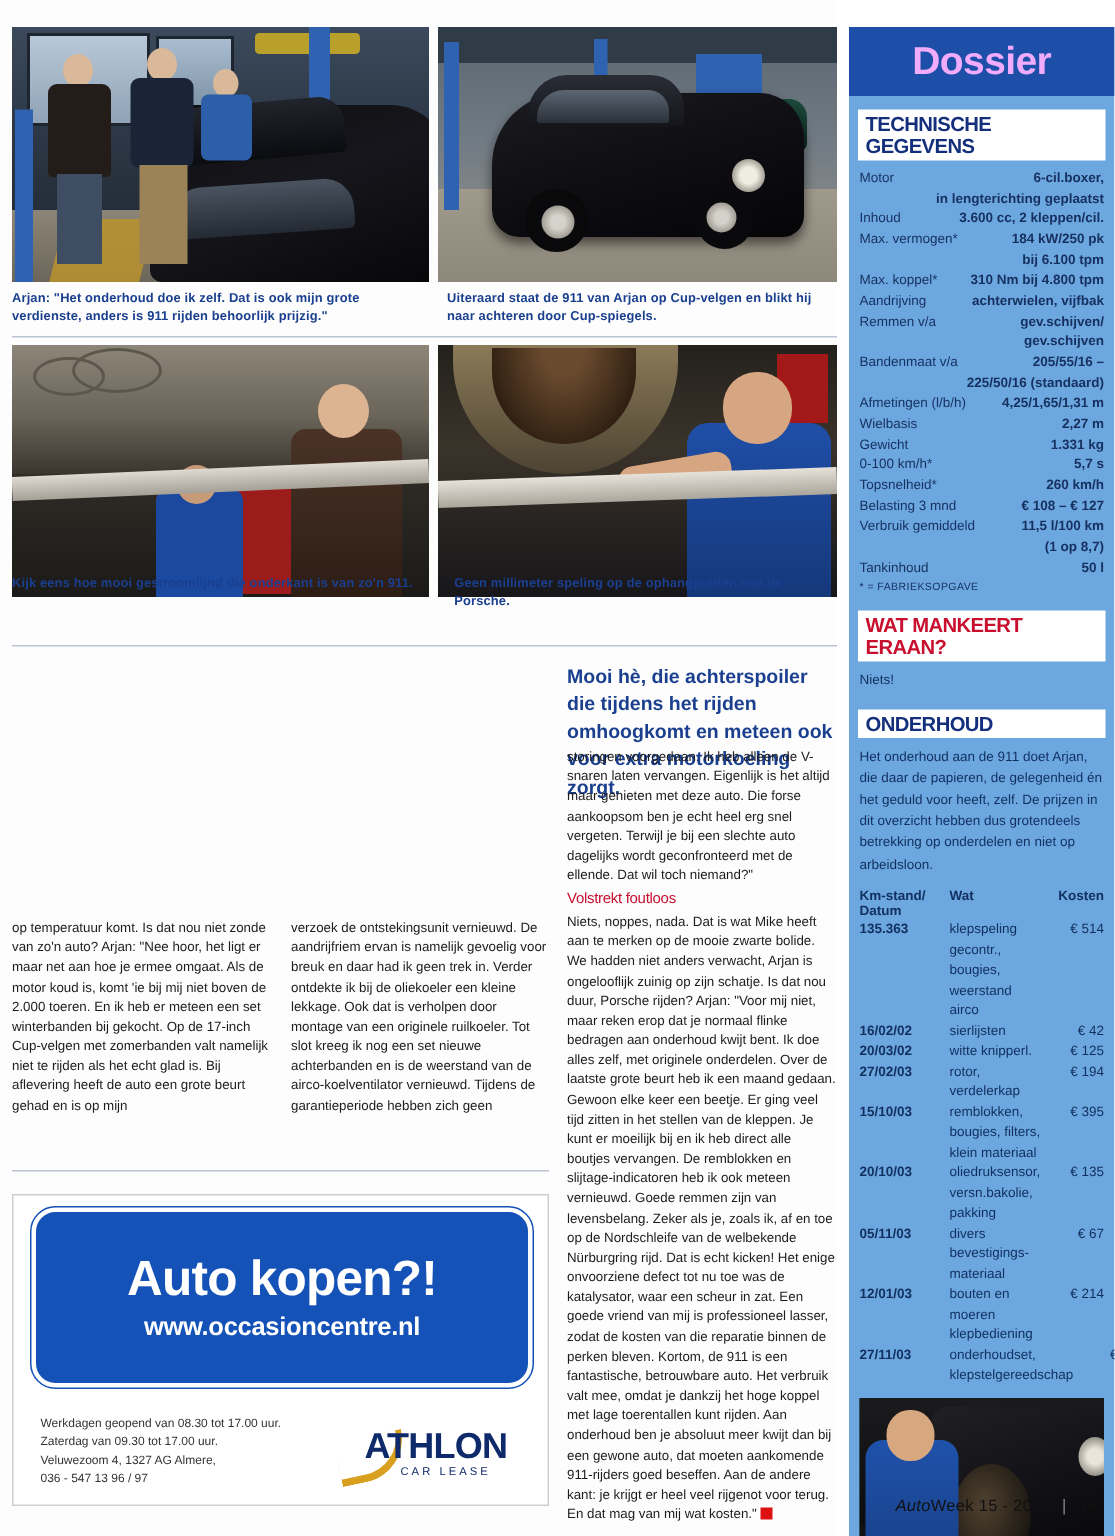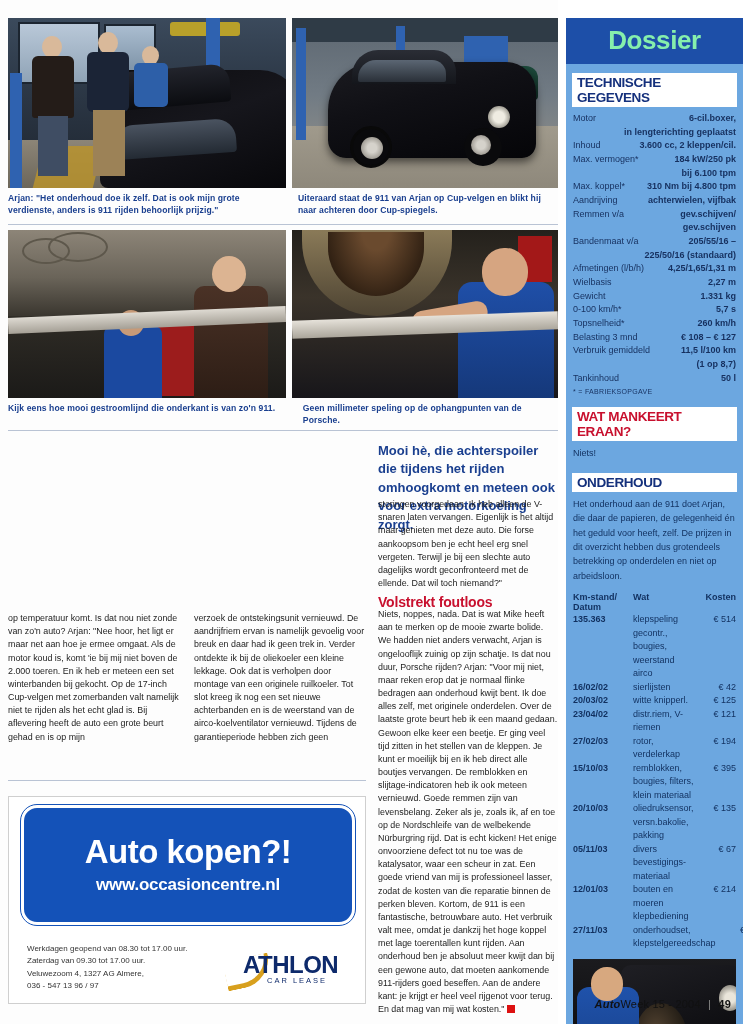--- a/index.html
+++ b/index.html
@@ -205,7 +205,7 @@
     background:#6ca7e0;
   }
   .sb-title {
-    background:#1d4fa8; color:#86efac; text-align:center;
+    background:#1d4fa8; color:#f0abfc; text-align:center;
     font-size:26px; font-weight:bold; letter-spacing:-.4px;
     padding:7px 0 8px; font-family:"Liberation Sans", sans-serif;
   }

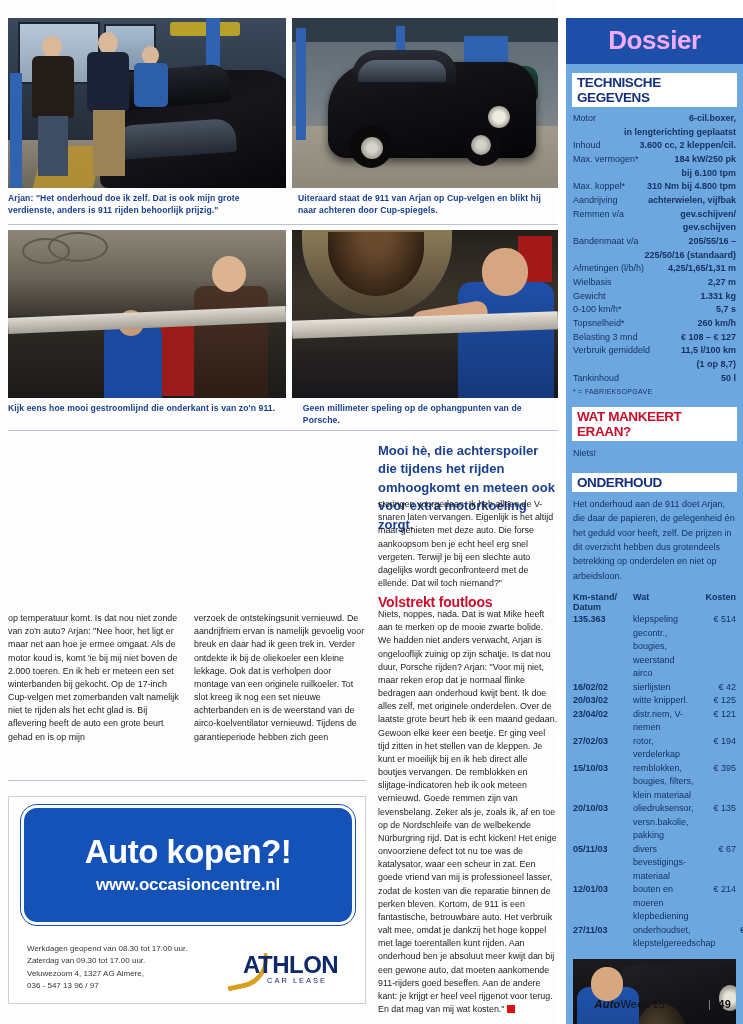--- a/index.html
+++ b/index.html
@@ -334,7 +334,7 @@
       <div class="rail"></div>
     </div>
 
-    <div class="cap-row" style="top:384px;gap:22px;">
+    <div class="cap-row" style="top:364px;gap:22px;">
       <div class="cap" style="width:278px;">Kijk eens hoe mooi gestroomlijnd die onderkant is van zo'n 911.</div>
       <div class="cap" style="width:260px;">Geen millimeter speling op de ophangpunten van de Porsche.</div>
     </div>

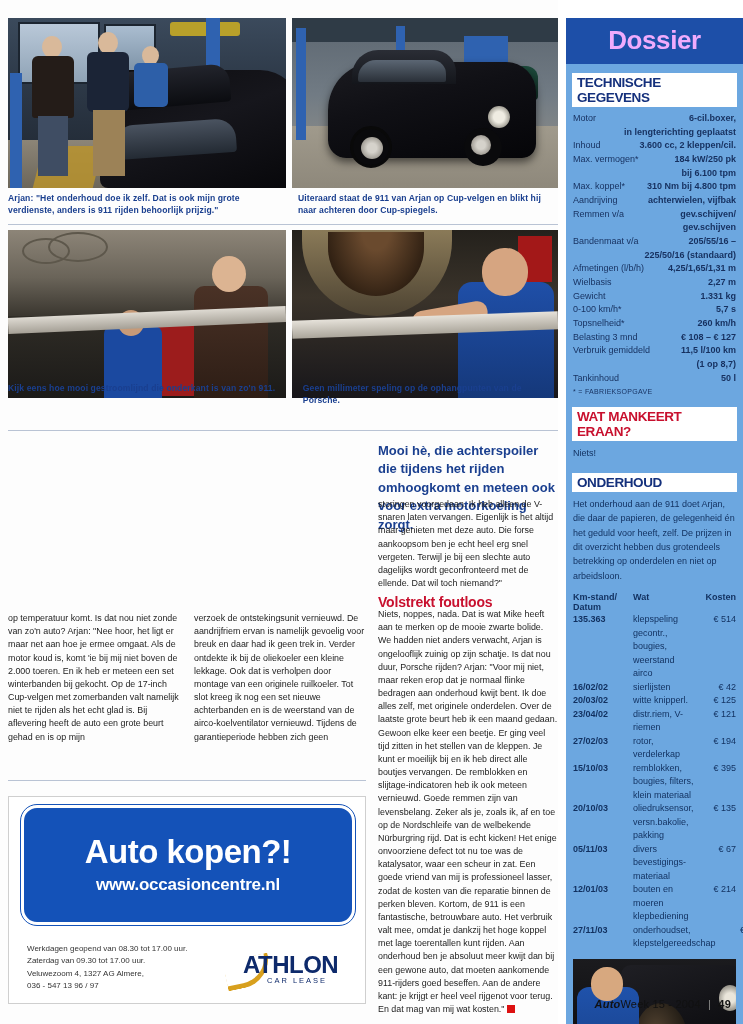--- a/index.html
+++ b/index.html
@@ -168,7 +168,7 @@
 
   
   .bodytext { font-size: 8.9px; line-height: 1.48; color:#1c1c1c; text-align: left; }
-  .subhead { font-size: 14px; font-weight: bold; color:#c8102e; margin: 6px 0 3px; letter-spacing:-.2px; }
+  .subhead { font-size: 10px; font-weight: normal; color:#c8102e; margin: 6px 0 3px; letter-spacing:-.2px; }
   .caption-block { font-size:13px; line-height:1.42; font-weight:bold; color:#1a3f8f; }
 
   .col { position:absolute; width:172px; }

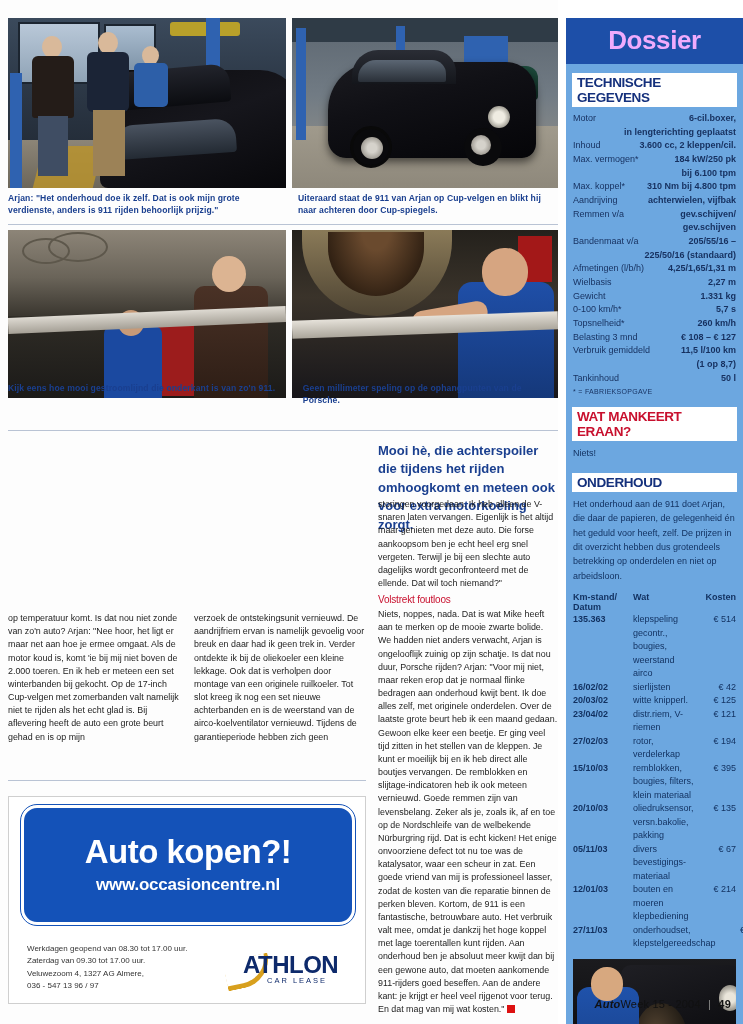--- a/index.html
+++ b/index.html
@@ -479,11 +479,6 @@
             <div class="c3">€ 125</div>
           </div>
           <div class="maint-row">
-            <div class="c1">23/04/02</div>
-            <div class="c2">distr.riem, V-riemen</div>
-            <div class="c3">€ 121</div>
-          </div>
-          <div class="maint-row">
             <div class="c1">27/02/03</div>
             <div class="c2">rotor, verdelerkap</div>
             <div class="c3">€ 194</div>

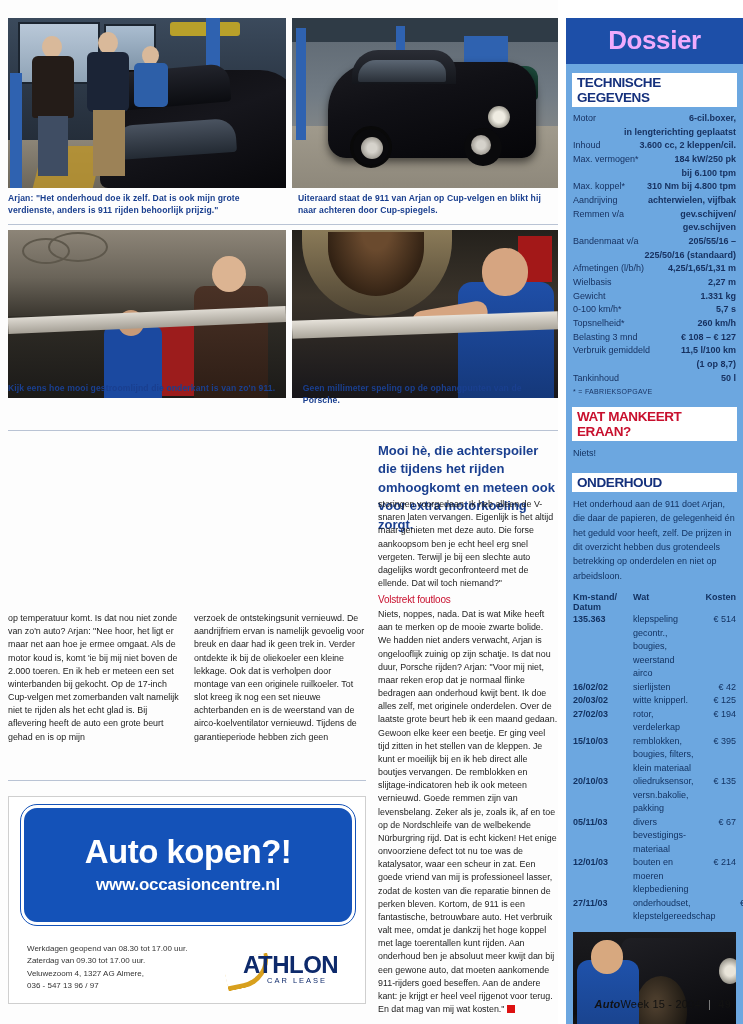--- a/index.html
+++ b/index.html
@@ -246,7 +246,7 @@
     position:absolute; right:12px; bottom:14px;
     font-size:11px; color:#111; letter-spacing:.2px;
   }
-  .footer .it { font-style:italic; font-weight:bold; }
+  .footer .it { font-style:italic; font-weight:normal; }
   .footer .pg { font-weight:bold; }
   .footer .sep { margin:0 4px; color:#888; }
 </style>

